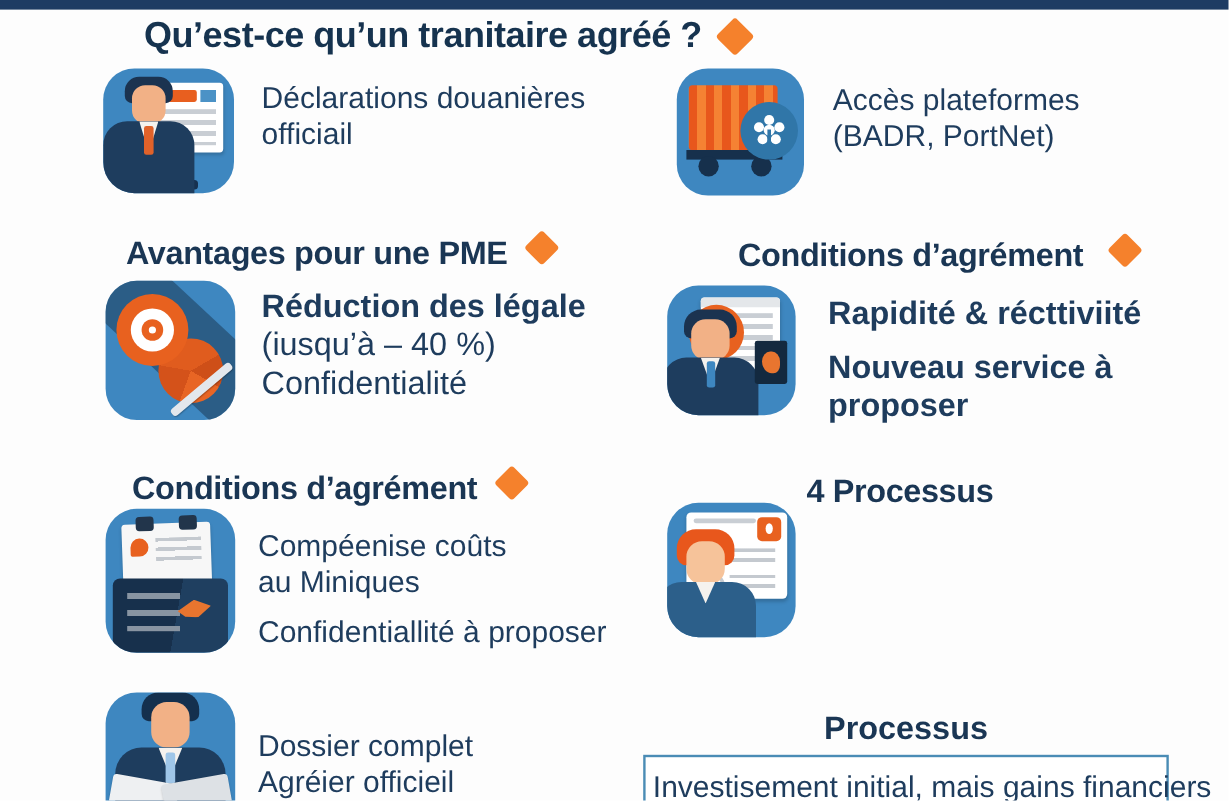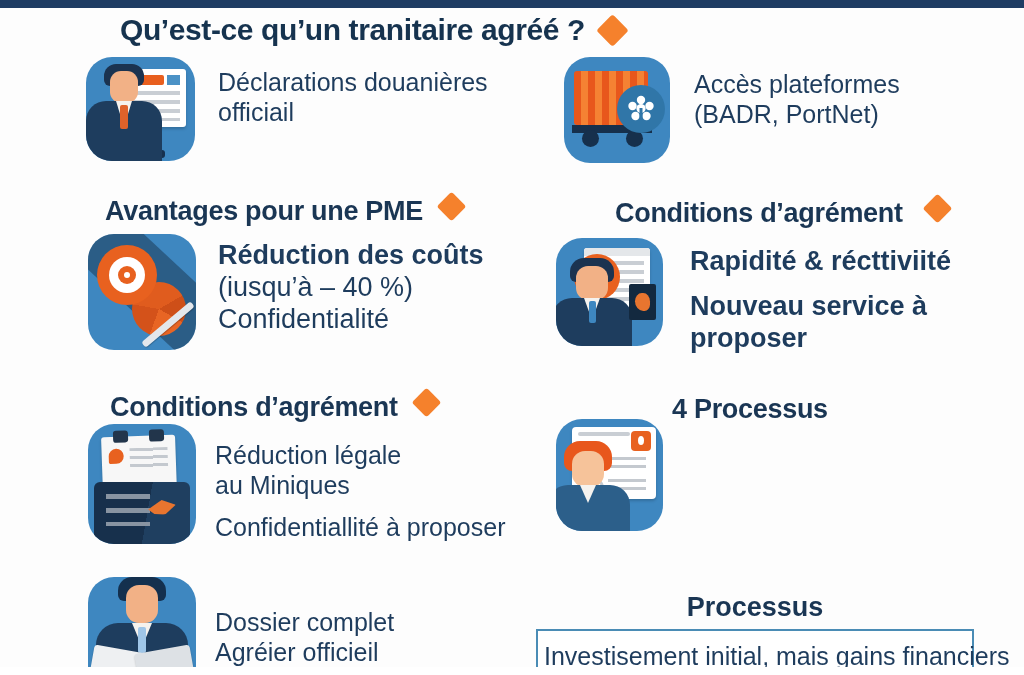--- a/index.html
+++ b/index.html
@@ -190,7 +190,7 @@
       </div>
   </div>
   <div class="item-text" style="left:218px;top:240px;">
-    <div class="b big">Réduction des coûts</div>
+    <div class="b big">Réduction des légale</div>
     <div class="big">(iusqu’à – 40 %)</div>
     <div class="big">Confidentialité</div>
   </div>

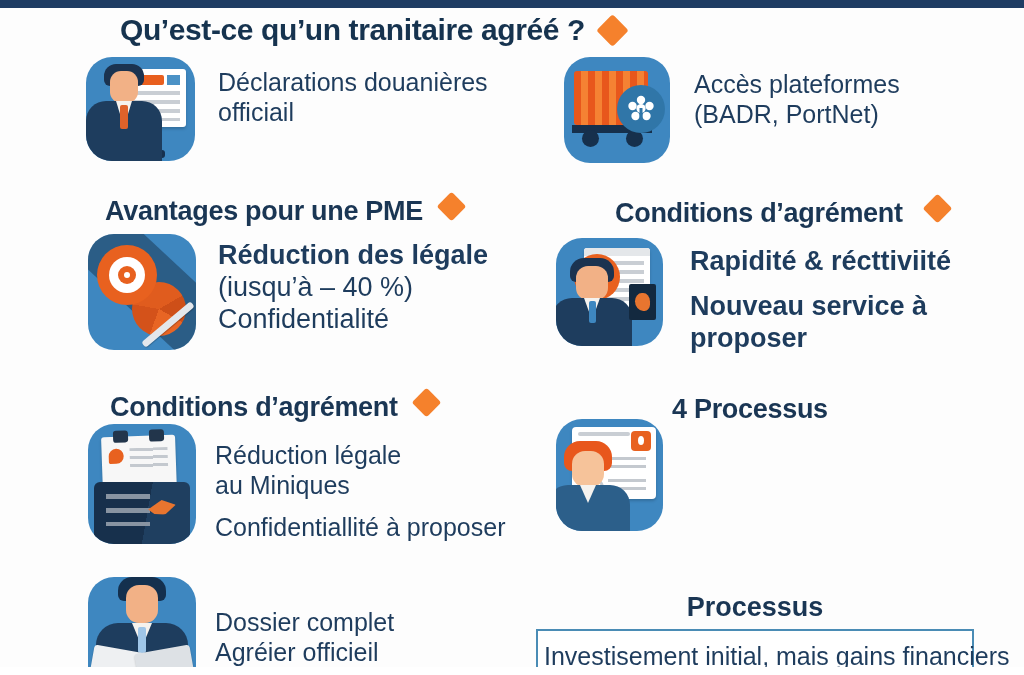--- a/index.html
+++ b/index.html
@@ -237,7 +237,7 @@
     </div>
   </div>
   <div class="item-text" style="left:215px;top:441px;">
-    <div>Réduction légale</div>
+    <div>Compéenise coûts</div>
     <div>au Miniques</div>
     <div class="gap-top">Confidentiallité à proposer</div>
   </div>

